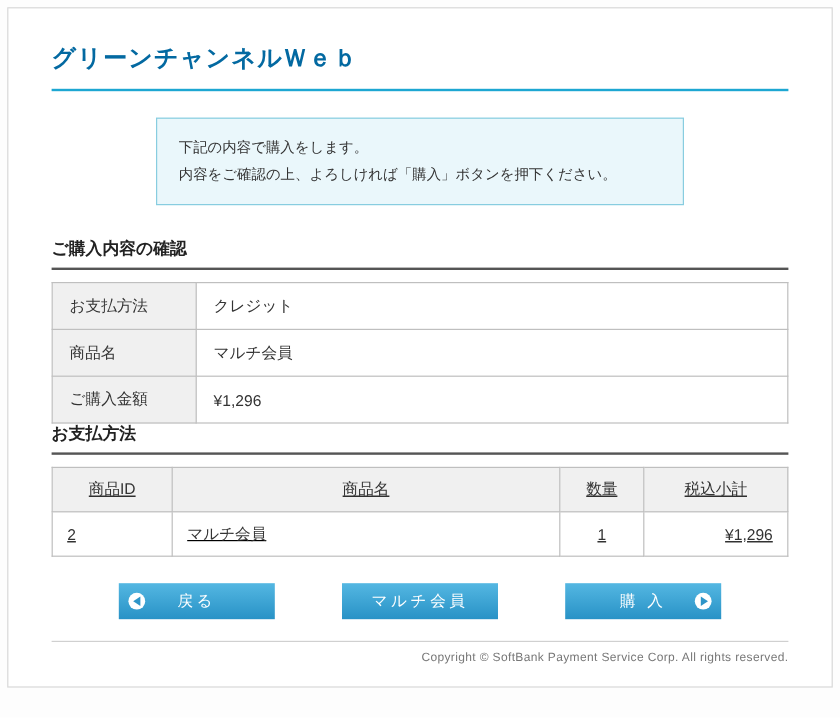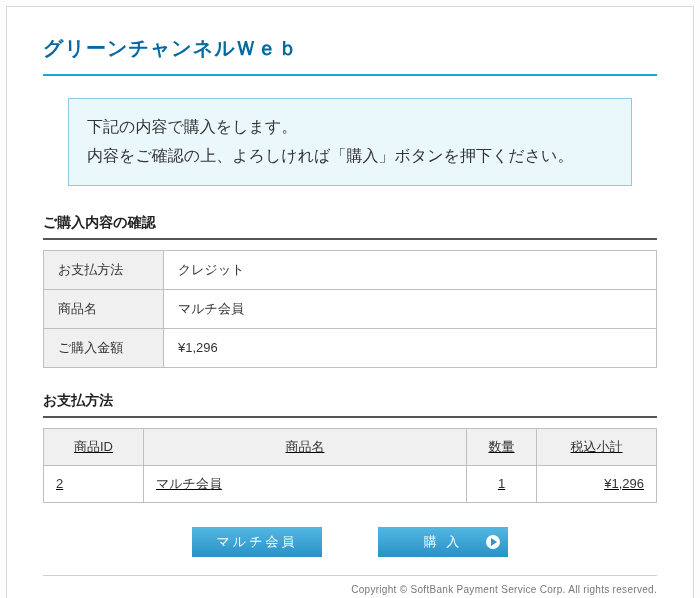--- a/index.html
+++ b/index.html
@@ -29,11 +29,11 @@
     border: 1px solid #88cde0;
     background: #eaf7fb;
     padding: 14px 18px;
-    font-size: 16px;
+    font-size: 12px;
     line-height: 1.8;
     color: #333;
     margin: 0 auto 28px auto;
-    width: 564px;
+    width: 440px;
   }
   .section-title {
     font-size: 14px;

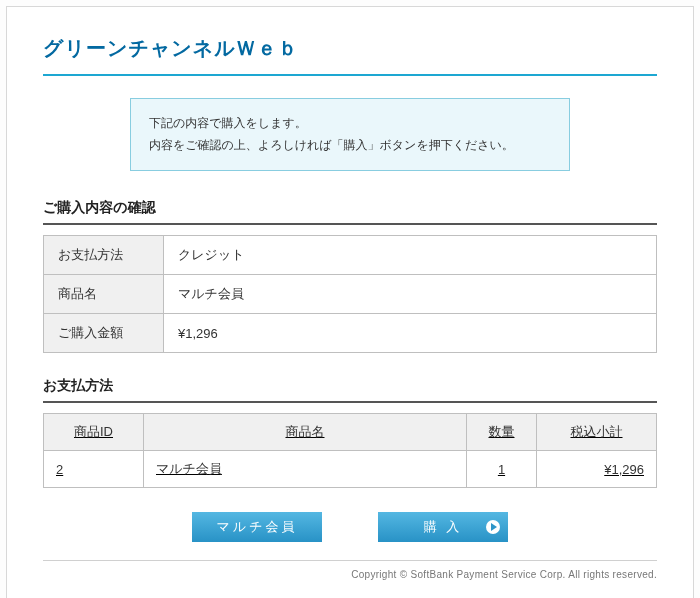--- a/index.html
+++ b/index.html
@@ -43,7 +43,7 @@
     border-bottom: 2px solid #555;
     margin-bottom: 10px;
   }
-  .section { margin-bottom: 24px; }
+  .section { }
 
   .kv-table {
     width: 100%;

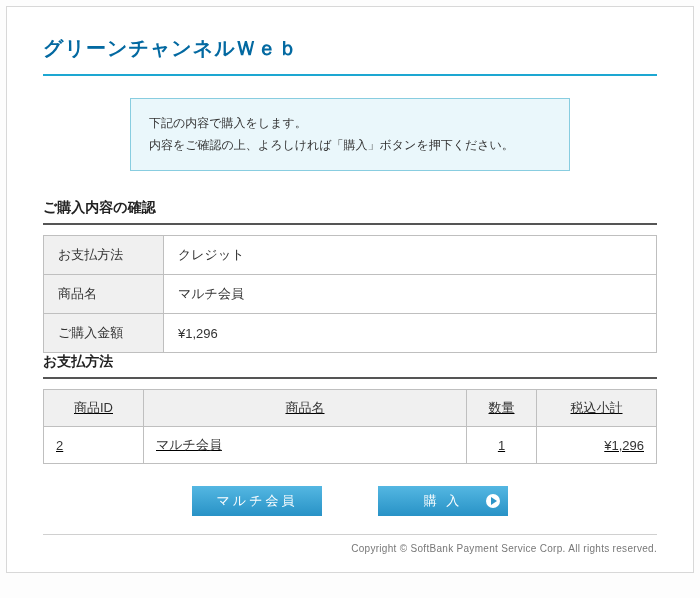--- a/index.html
+++ b/index.html
@@ -195,6 +195,10 @@
 
   <div class="button-row">
     <button class="btn">
+      <span class="tri-left"></span>
+      <span>戻る</span>
+    </button>
+    <button class="btn">
       <span>マルチ会員</span>
     </button>
     <button class="btn">

